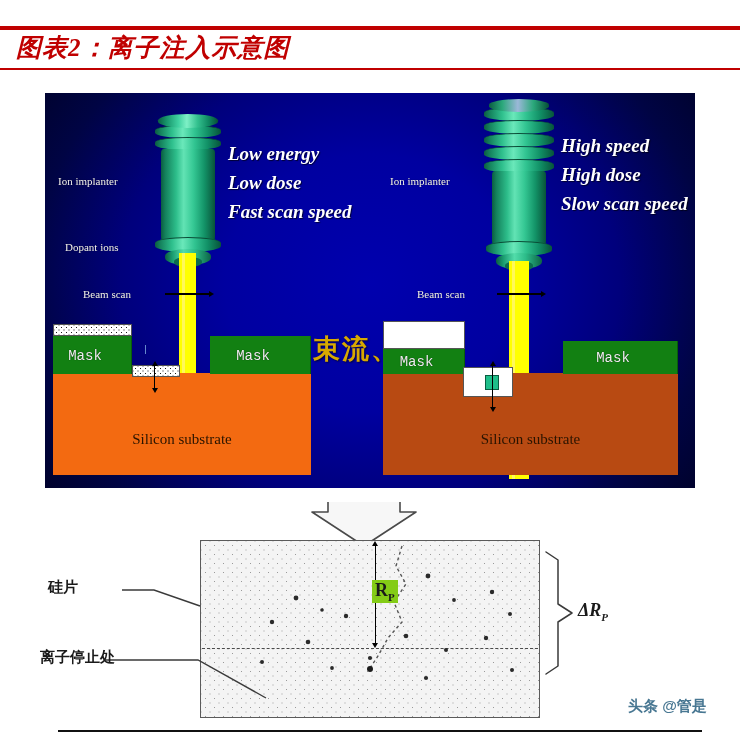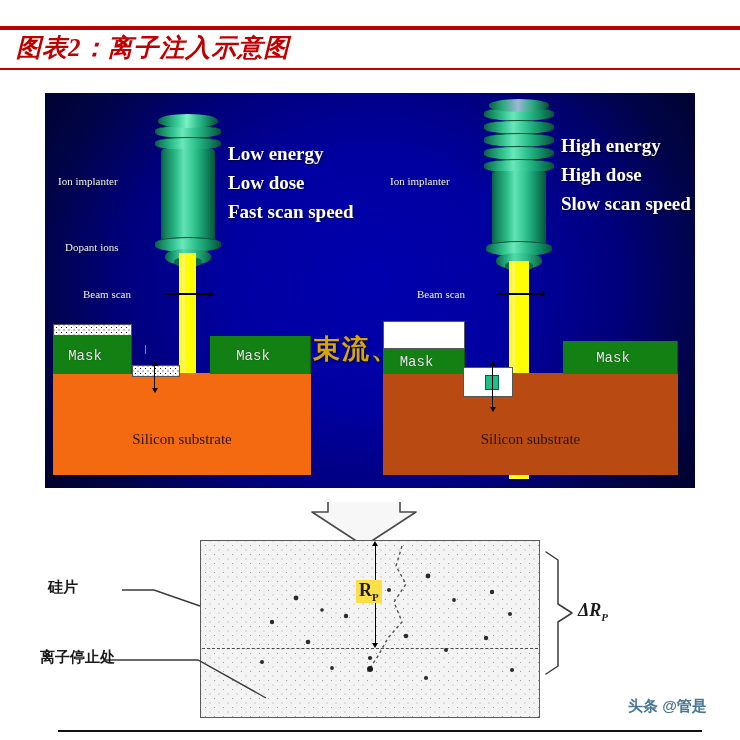--- a/index.html
+++ b/index.html
@@ -110,6 +110,7 @@
     font-size: 19px;
     white-space: nowrap;
     text-shadow: 1px 1px 1px rgba(0,0,0,.65);
+    font-style: italic;
   }
   #cn-beam-text {
     position: absolute;

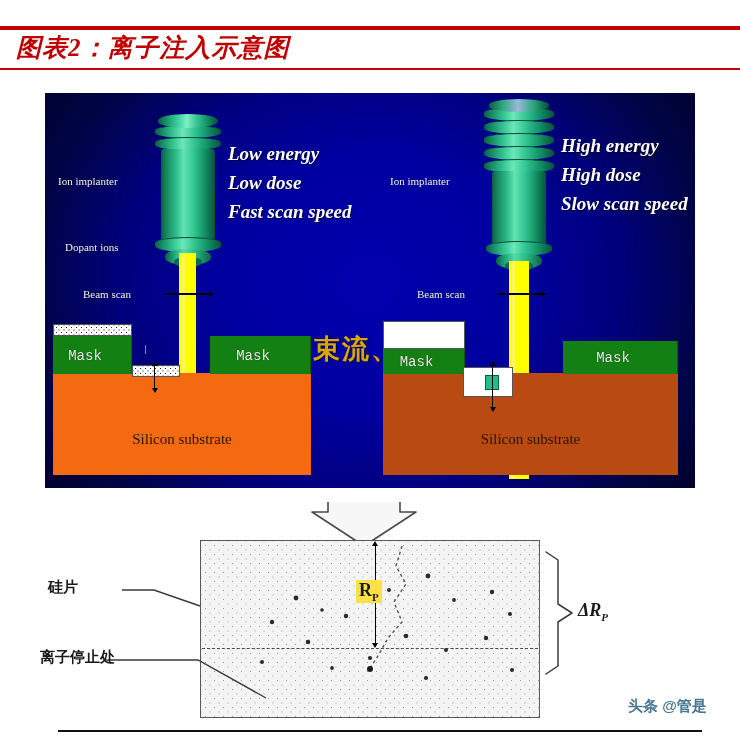--- a/index.html
+++ b/index.html
@@ -325,7 +325,7 @@
   <div class="scan-tick" style="left:452px; top:200px; width:45px;"></div>
   <div class="scan-arrow" style="left:496px; top:198px;"></div>
 
-  <div class="blue-bullet" style="left:516px; top:42px;">High energy</div>
+  <div class="blue-bullet" style="left:516px; top:42px;">High speed</div>
   <div class="blue-bullet" style="left:516px; top:71px;">High dose</div>
   <div class="blue-bullet" style="left:516px; top:100px;">Slow scan speed</div>
 

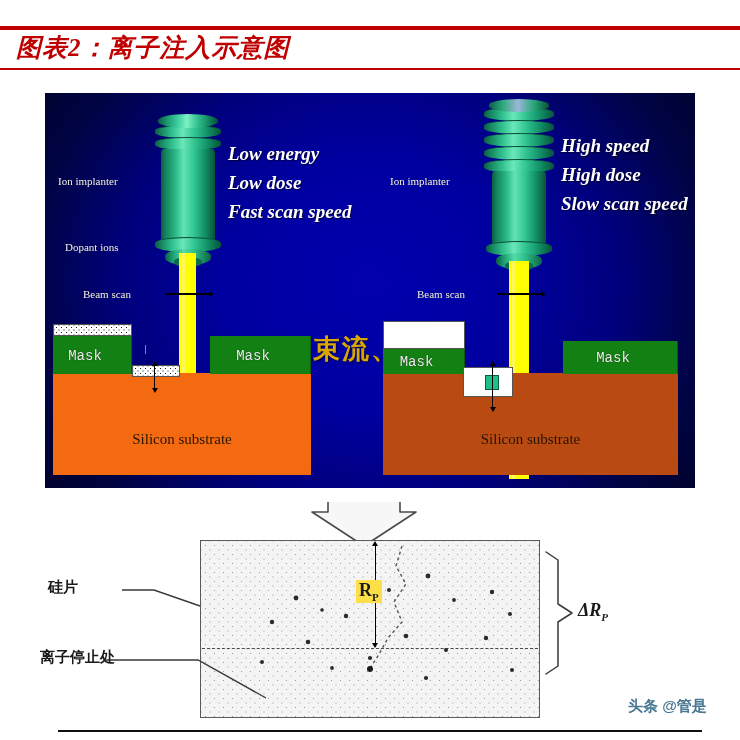--- a/index.html
+++ b/index.html
@@ -389,7 +389,7 @@
   <div class="vert-arrow" style="left:195px; top:46px; height:100px;"></div>
   <div class="vert-arrow-head-up" style="left:192px; top:41px;"></div>
   <div class="vert-arrow-head-dn" style="left:192px; top:143px;"></div>
-  <div class="art-sym" style="left:176px; top:80px; background:#fde047; padding:0 3px;">
+  <div class="art-sym" style="left:192px; top:80px; background:#84cc16; padding:0 3px;">
     <span>R</span><sub>P</sub>
   </div>
 

